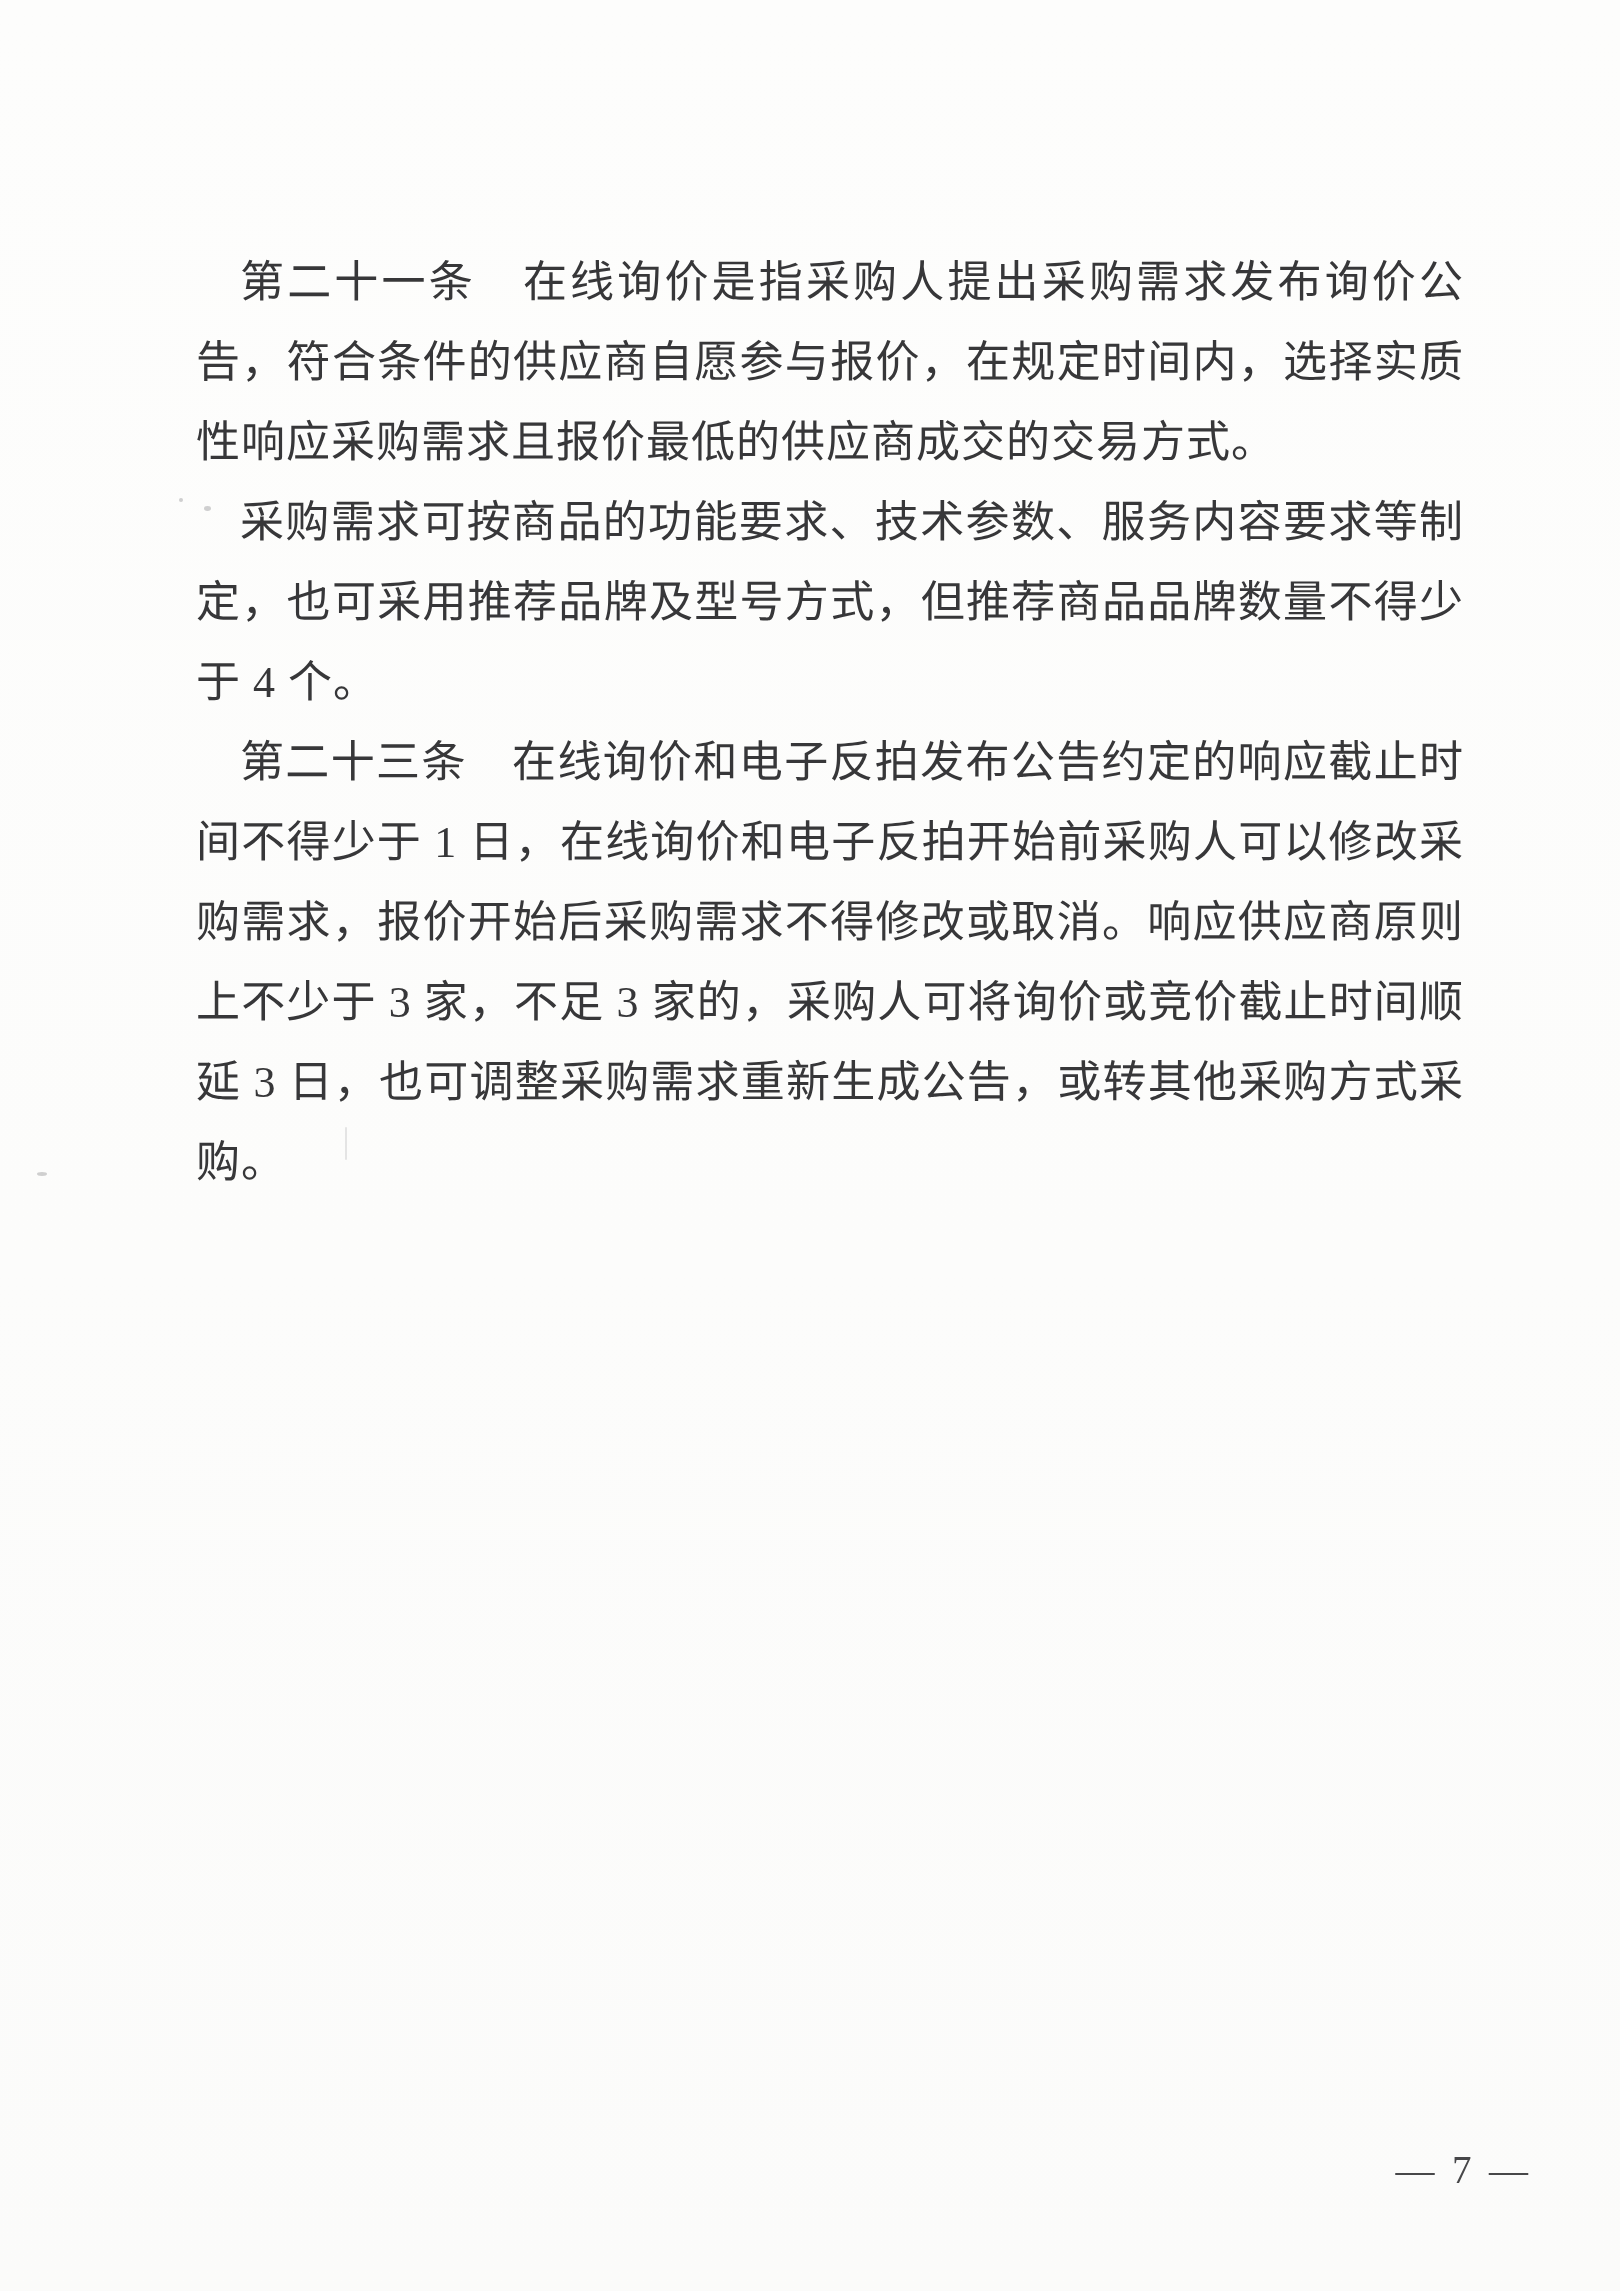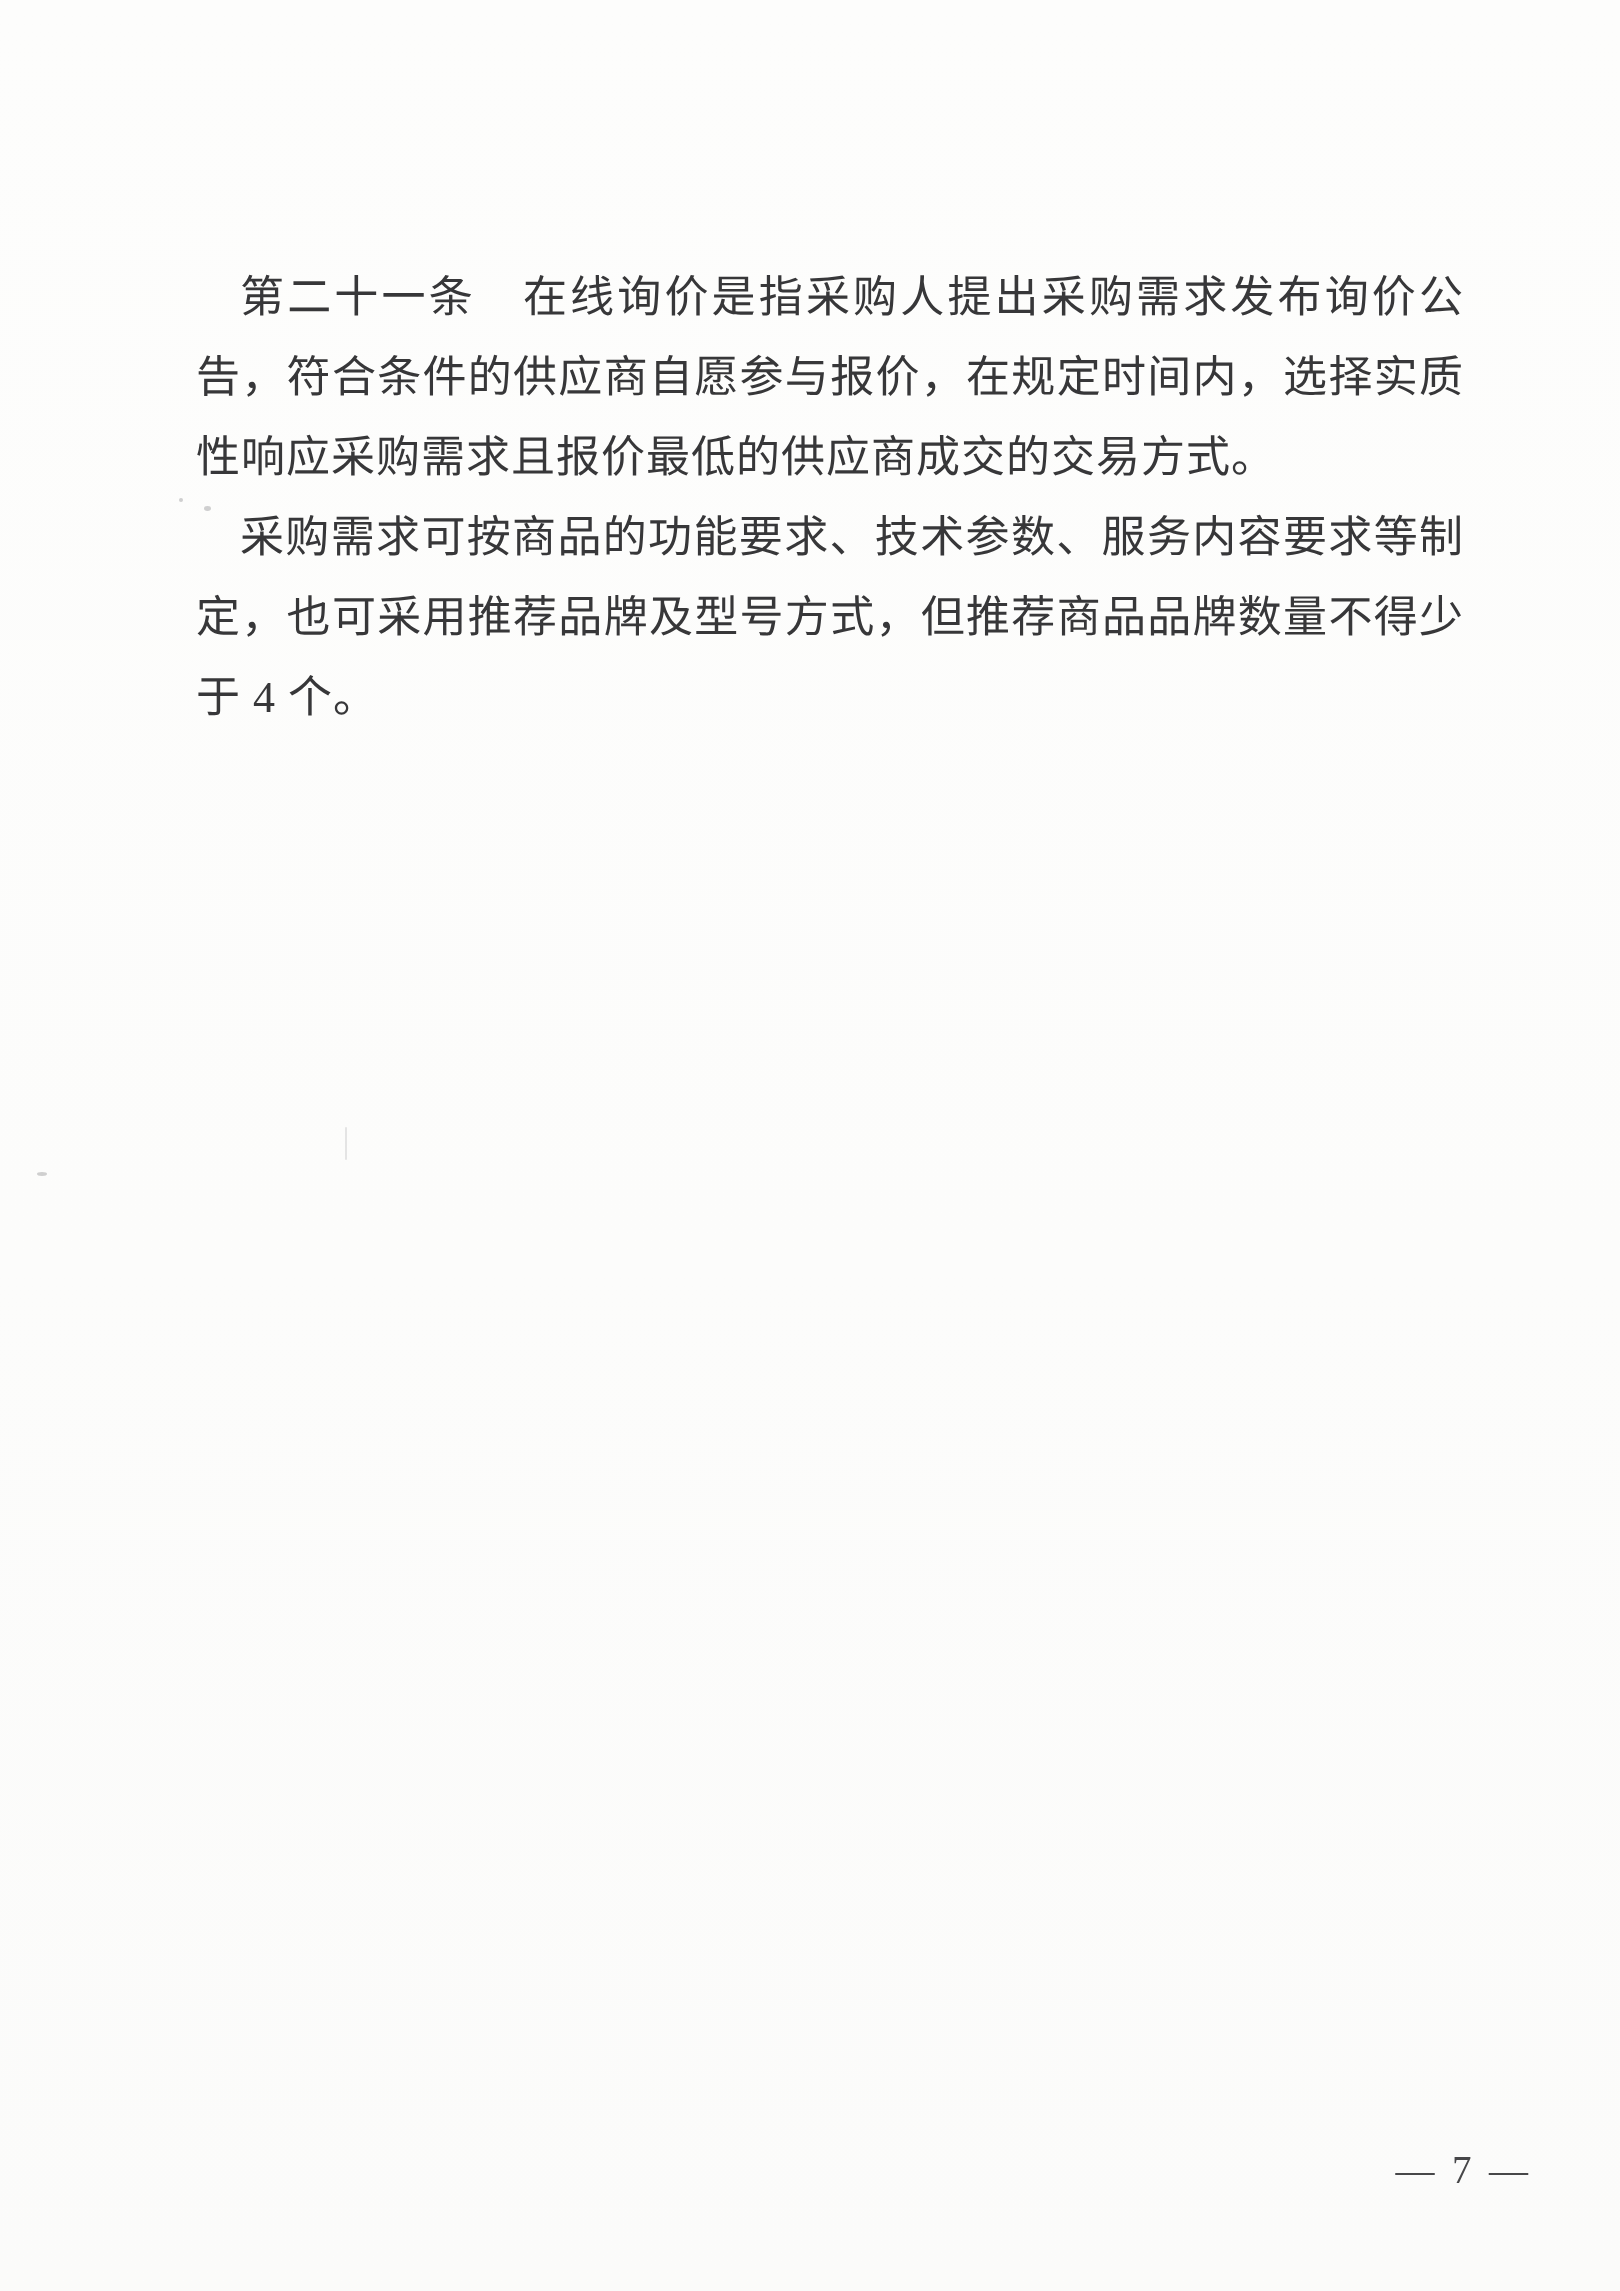--- a/index.html
+++ b/index.html
@@ -19,7 +19,7 @@
   .content {
     position: absolute;
     left: 196px;
-    top: 258px;
+    top: 243px;
     width: 1268px;
   }
   .para {

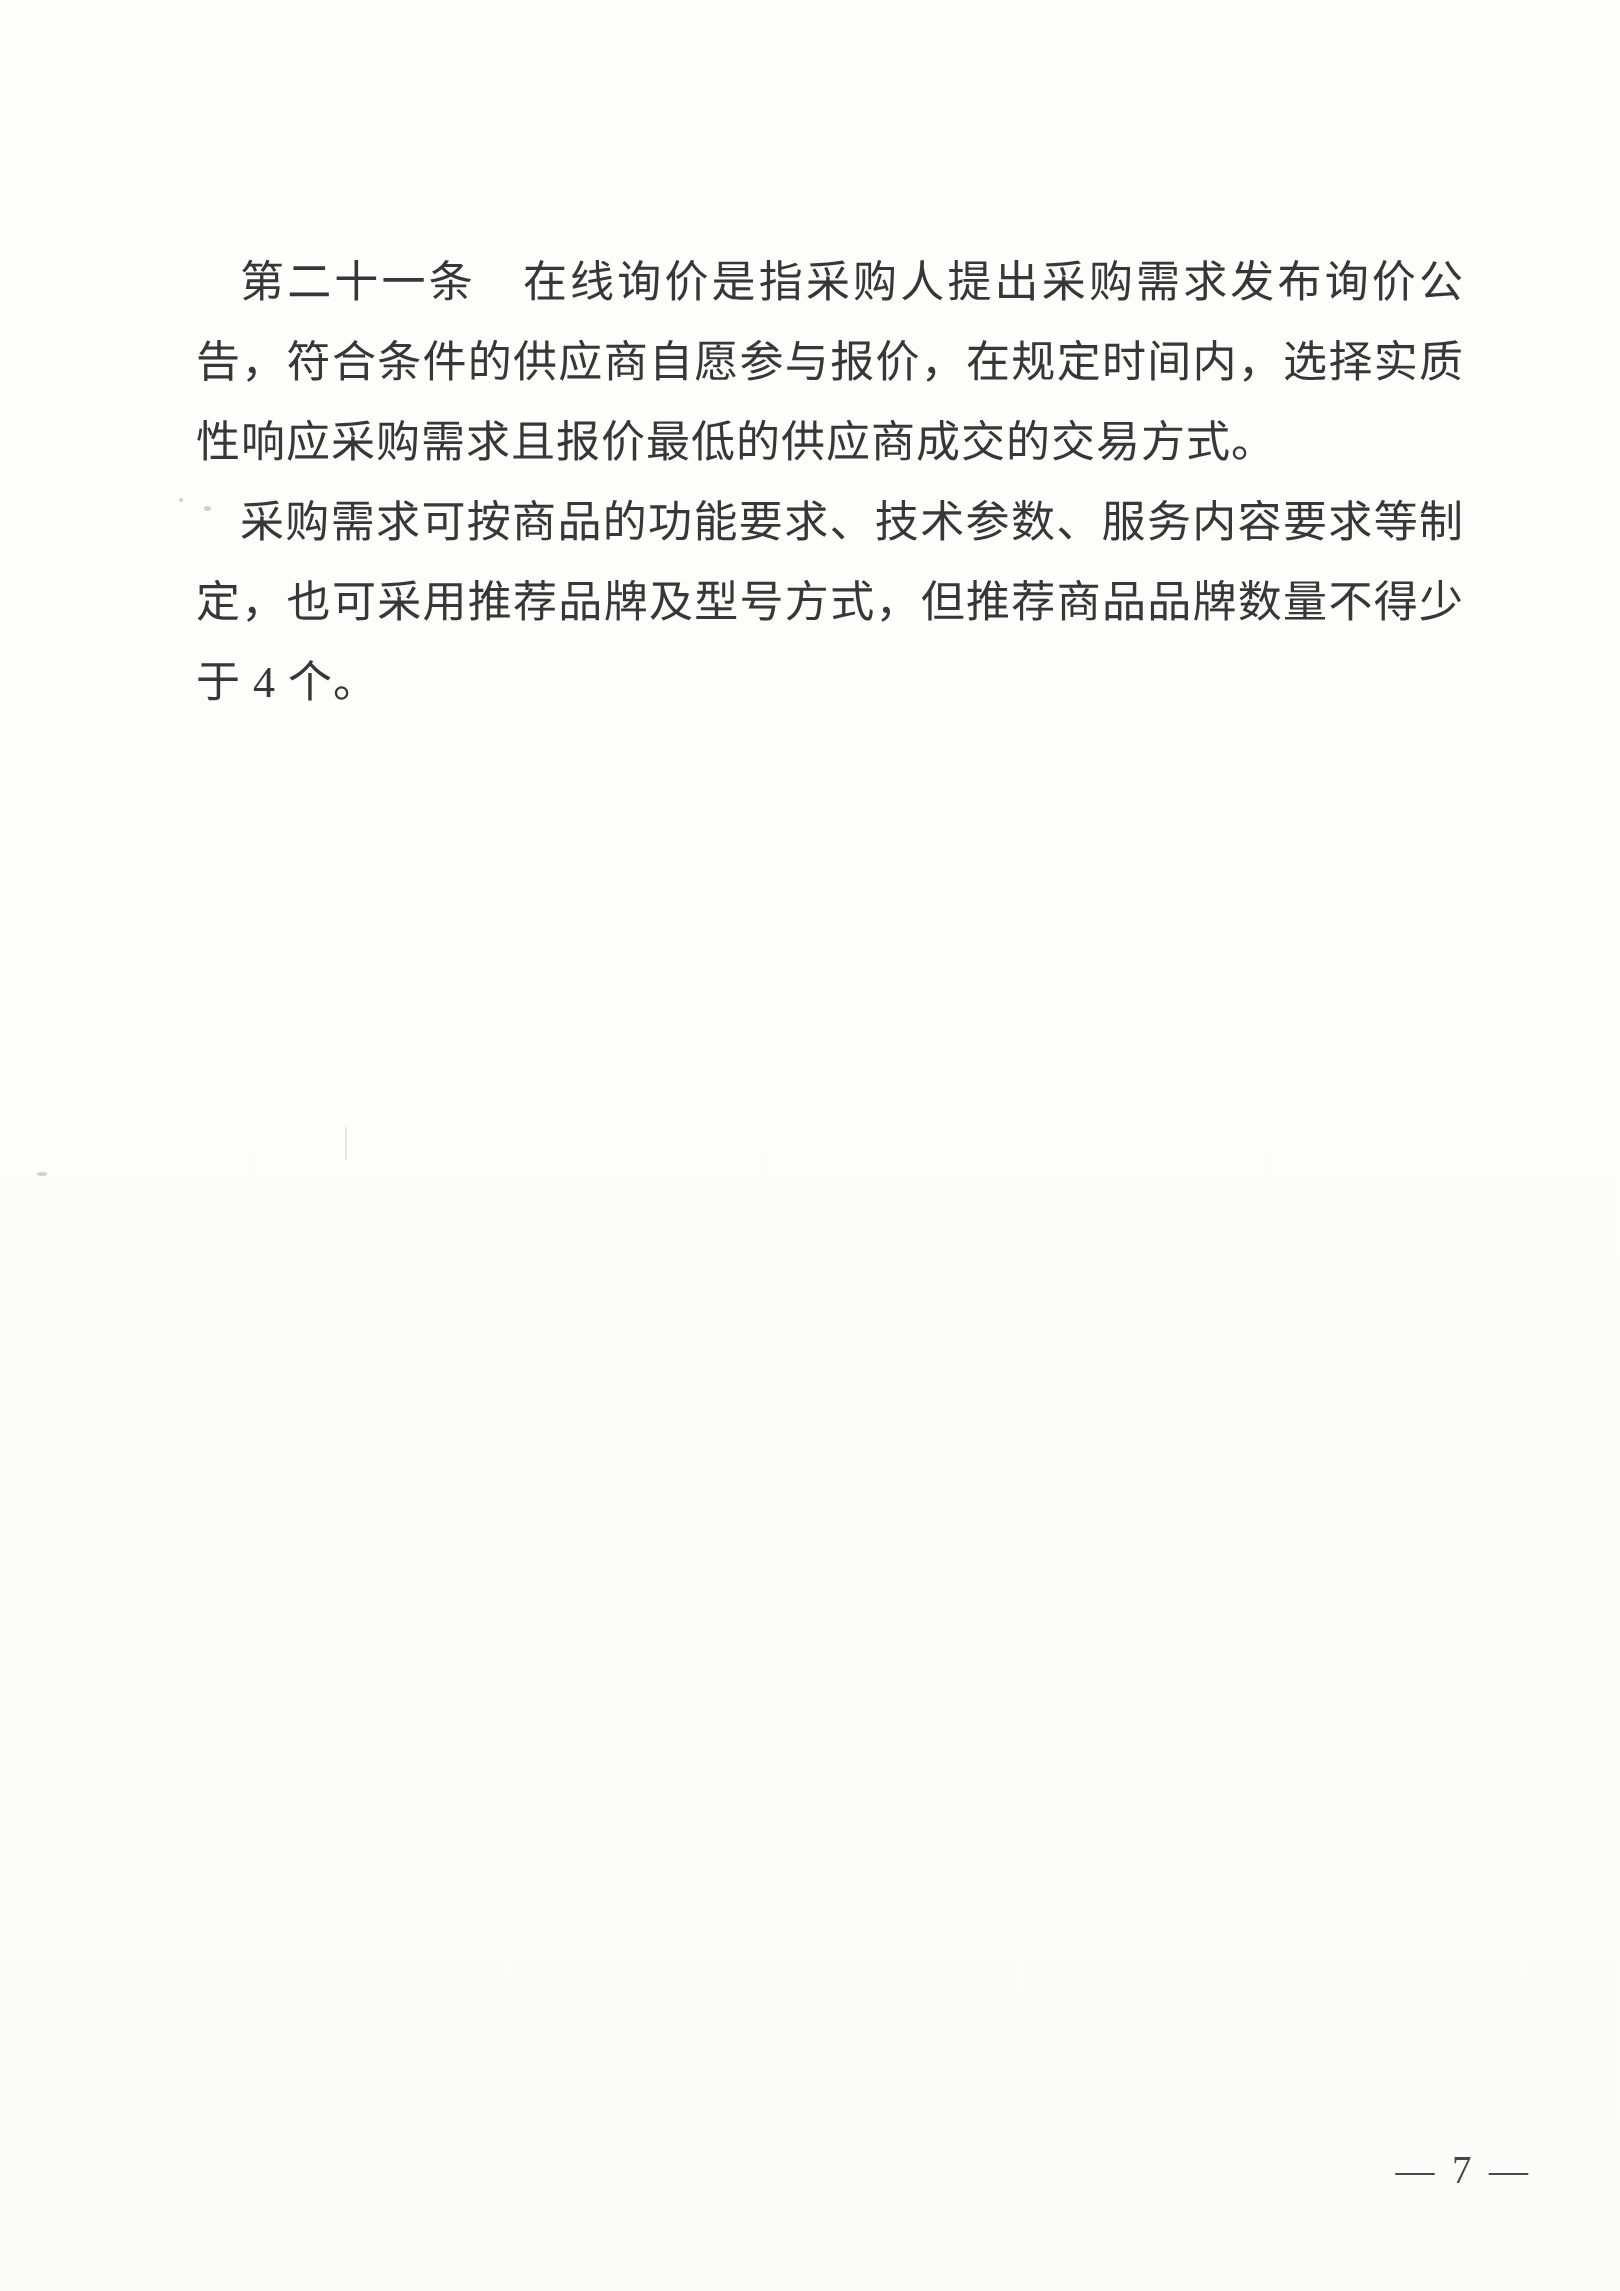--- a/index.html
+++ b/index.html
@@ -60,6 +60,7 @@
   <div class="content">
     <p class="para">第二十一条　在线询价是指采购人提出采购需求发布询价公告，符合条件的供应商自愿参与报价，在规定时间内，选择实质性响应采购需求且报价最低的供应商成交的交易方式。</p>
     <p class="para">采购需求可按商品的功能要求、技术参数、服务内容要求等制定，也可采用推荐品牌及型号方式，但推荐商品品牌数量不得少于 4 个。</p>
+    <p class="para">第二十三条　在线询价和电子反拍发布公告约定的响应截止时间不得少于 1 日，在线询价和电子反拍开始前采购人可以修改采购需求，报价开始后采购需求不得修改或取消。响应供应商原则上不少于 3 家，不足 3 家的，采购人可将询价或竞价截止时间顺延 3 日，也可调整采购需求重新生成公告，或转其他采购方式采购。</p>
   </div>
 
   <div class="page-number">— 7 —</div>

